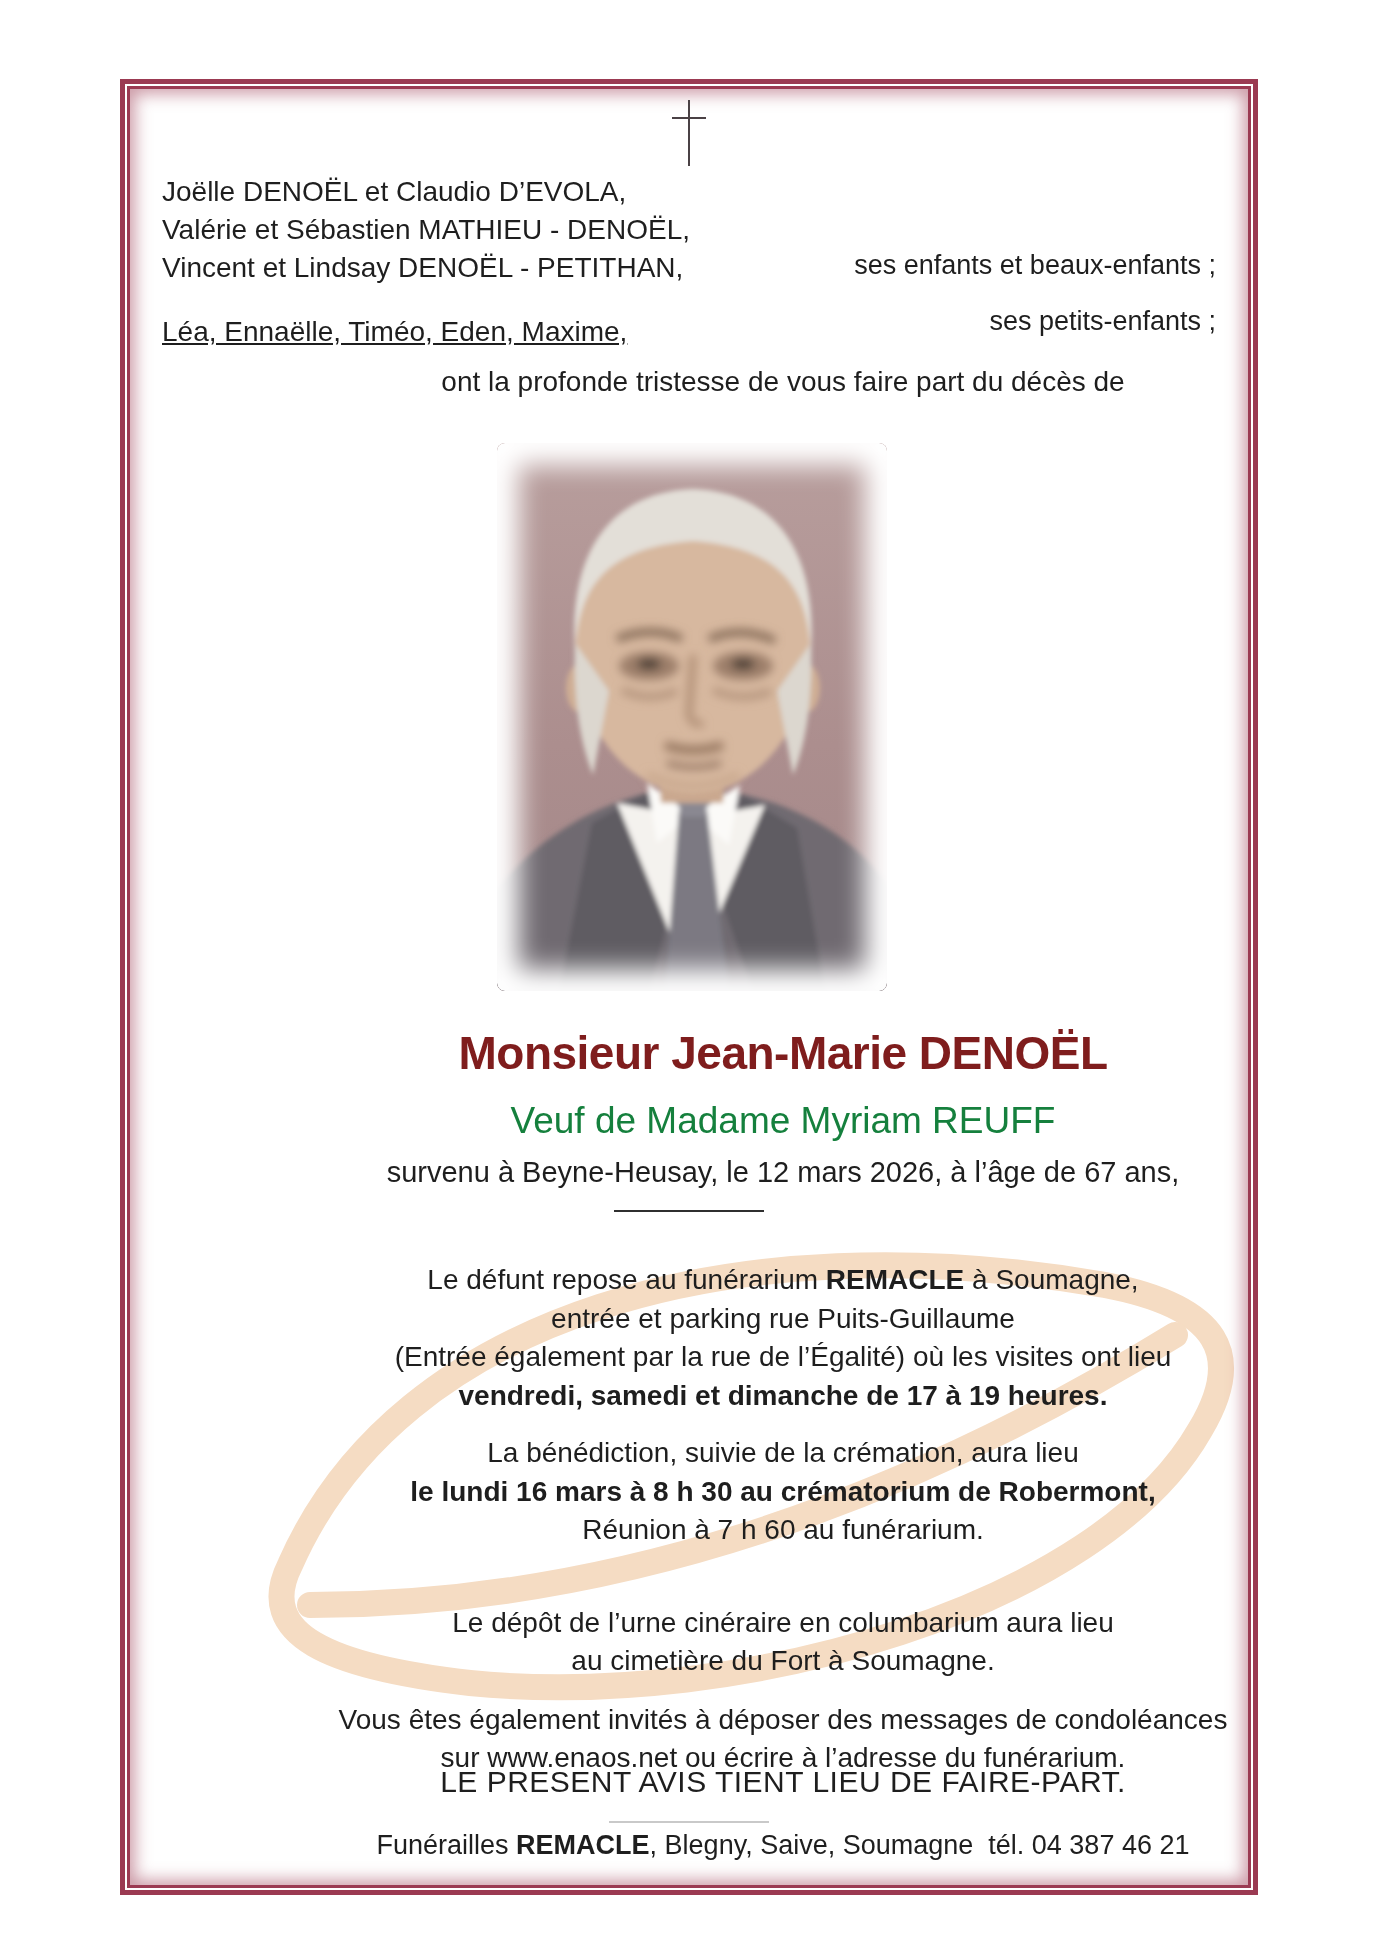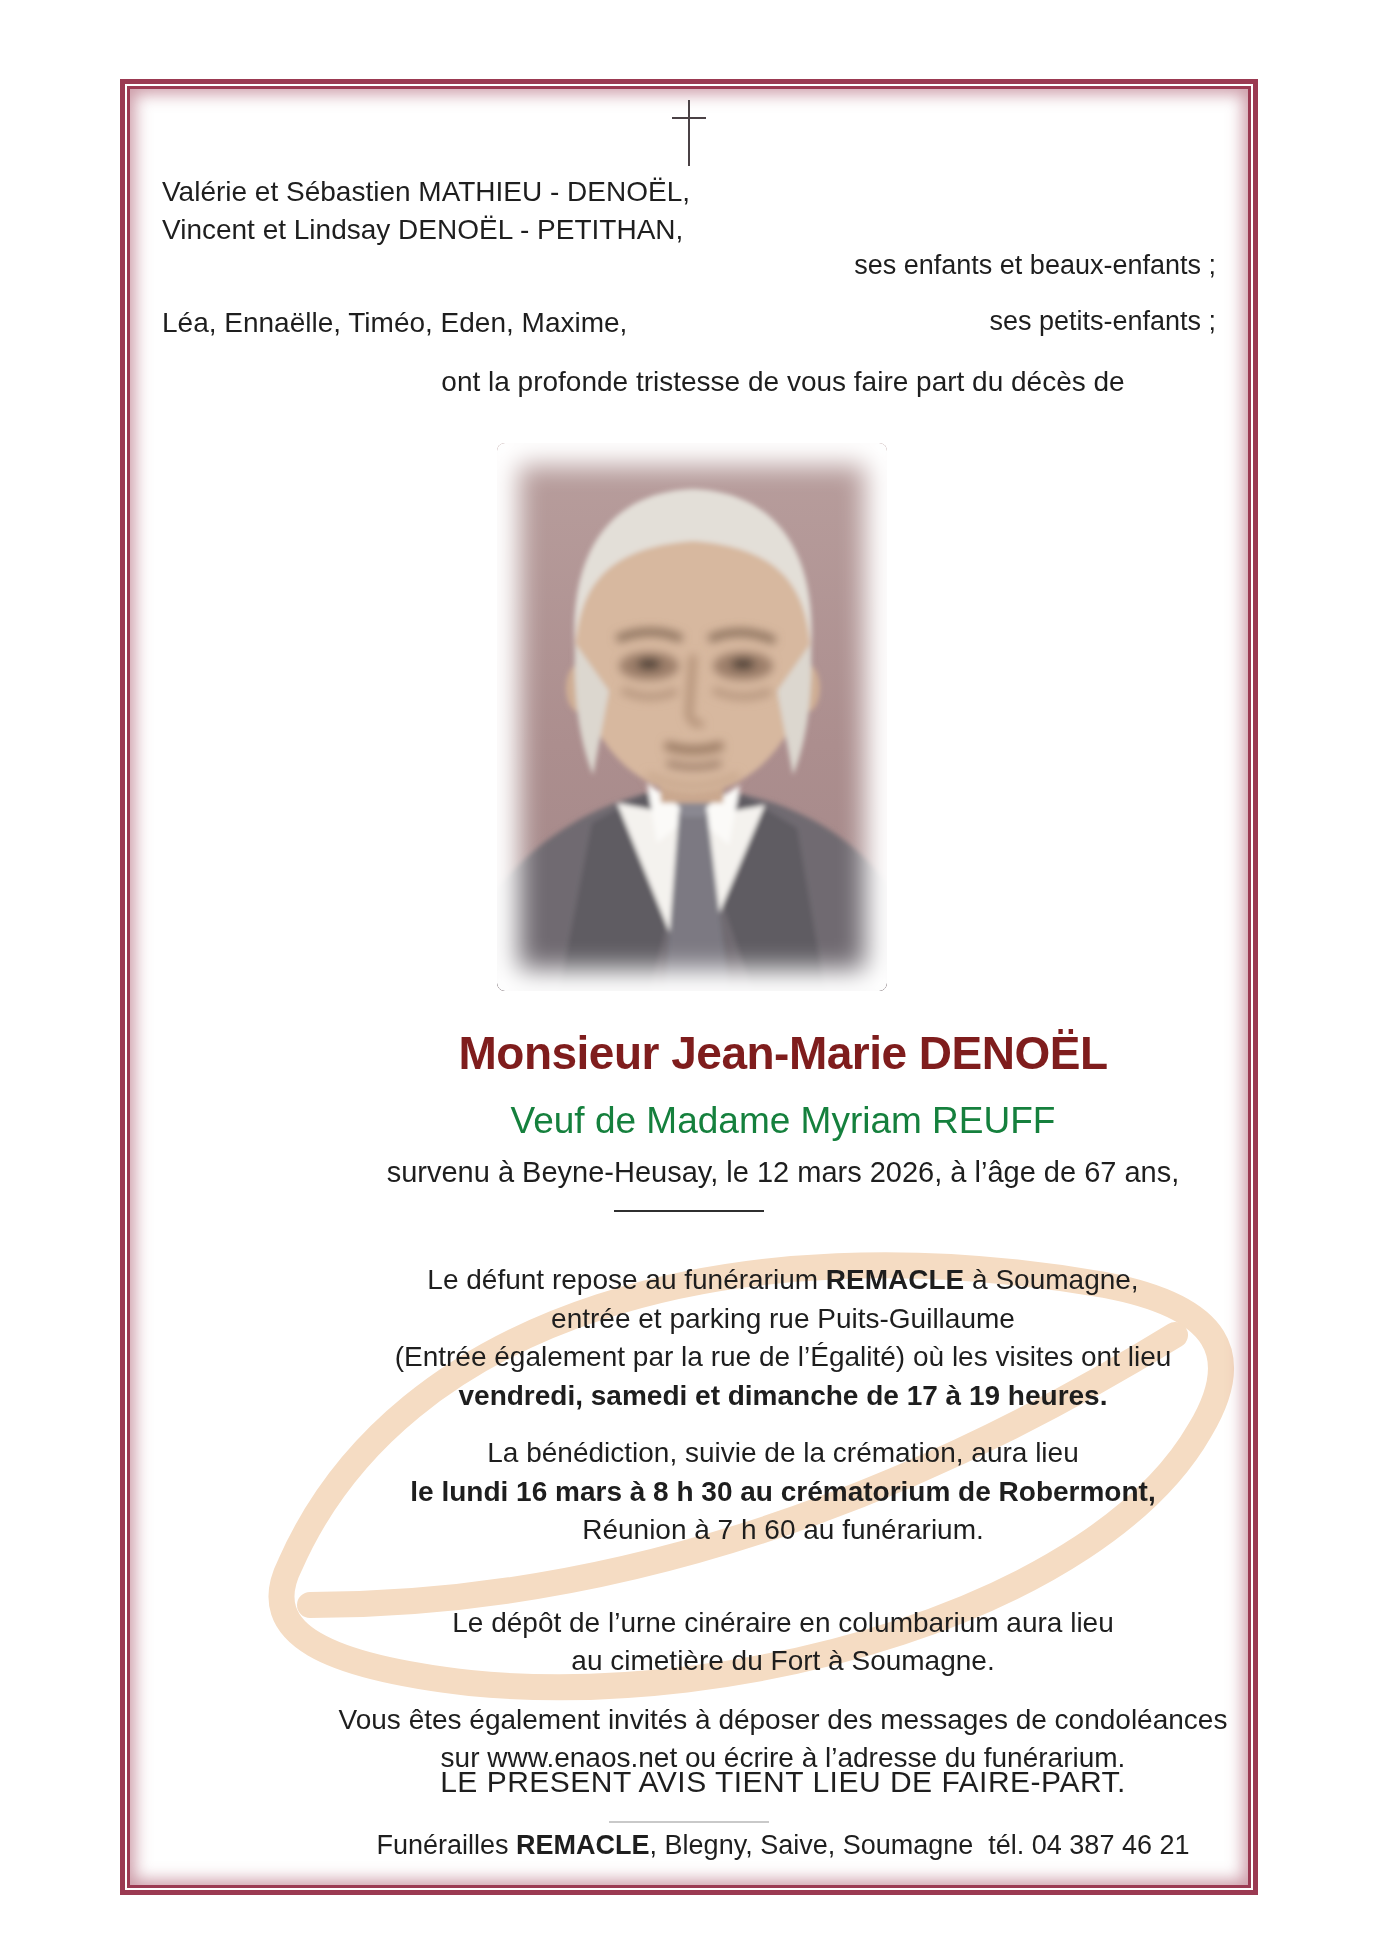--- a/index.html
+++ b/index.html
@@ -79,6 +79,7 @@
 </div>
 
 <div class="abs names">
+  <div>Joëlle DENOËL et Claudio D’EVOLA,</div>
   <div>Valérie et Sébastien MATHIEU - DENOËL,</div>
   <div>Vincent et Lindsay DENOËL - PETITHAN,</div>
 </div>

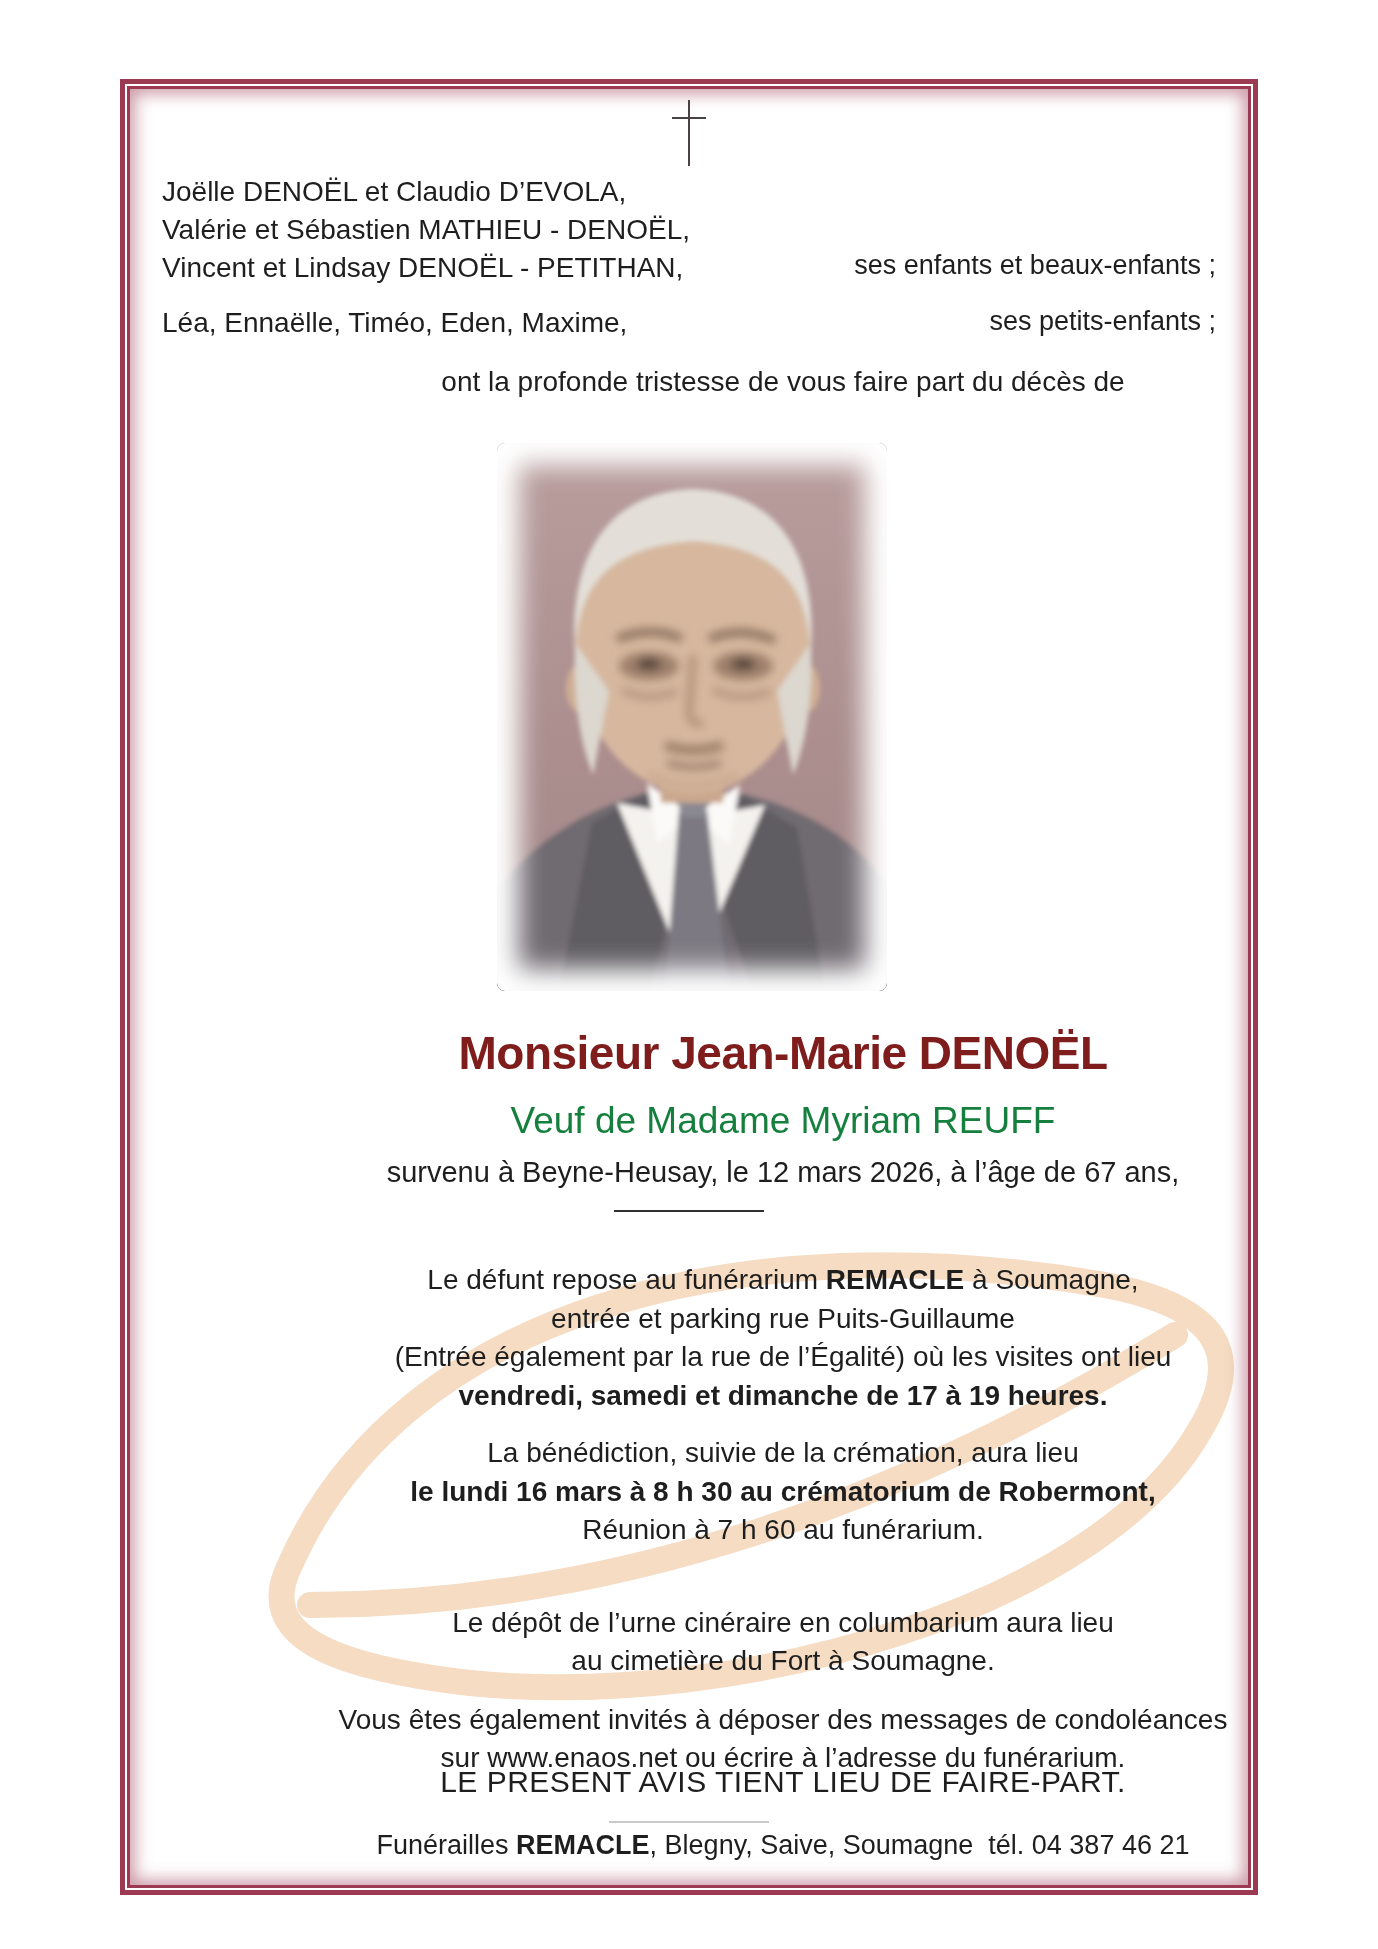--- a/index.html
+++ b/index.html
@@ -30,7 +30,7 @@
 
   
   .names{left:162px;top:173px;font-size:28px;line-height:38px;z-index:3;}
-  .grandkids{left:162px;top:307px;font-size:28px;z-index:3;}
+  .grandkids{left:162px;top:316px;font-size:28px;z-index:3;text-decoration:underline;}
   .lbl-children{right:162px;top:250px;font-size:27px;text-align:right;z-index:3;}
   .lbl-grandchildren{right:162px;top:306px;font-size:27px;text-align:left;z-index:3;}
   .announce{top:366px;font-size:28px;}

